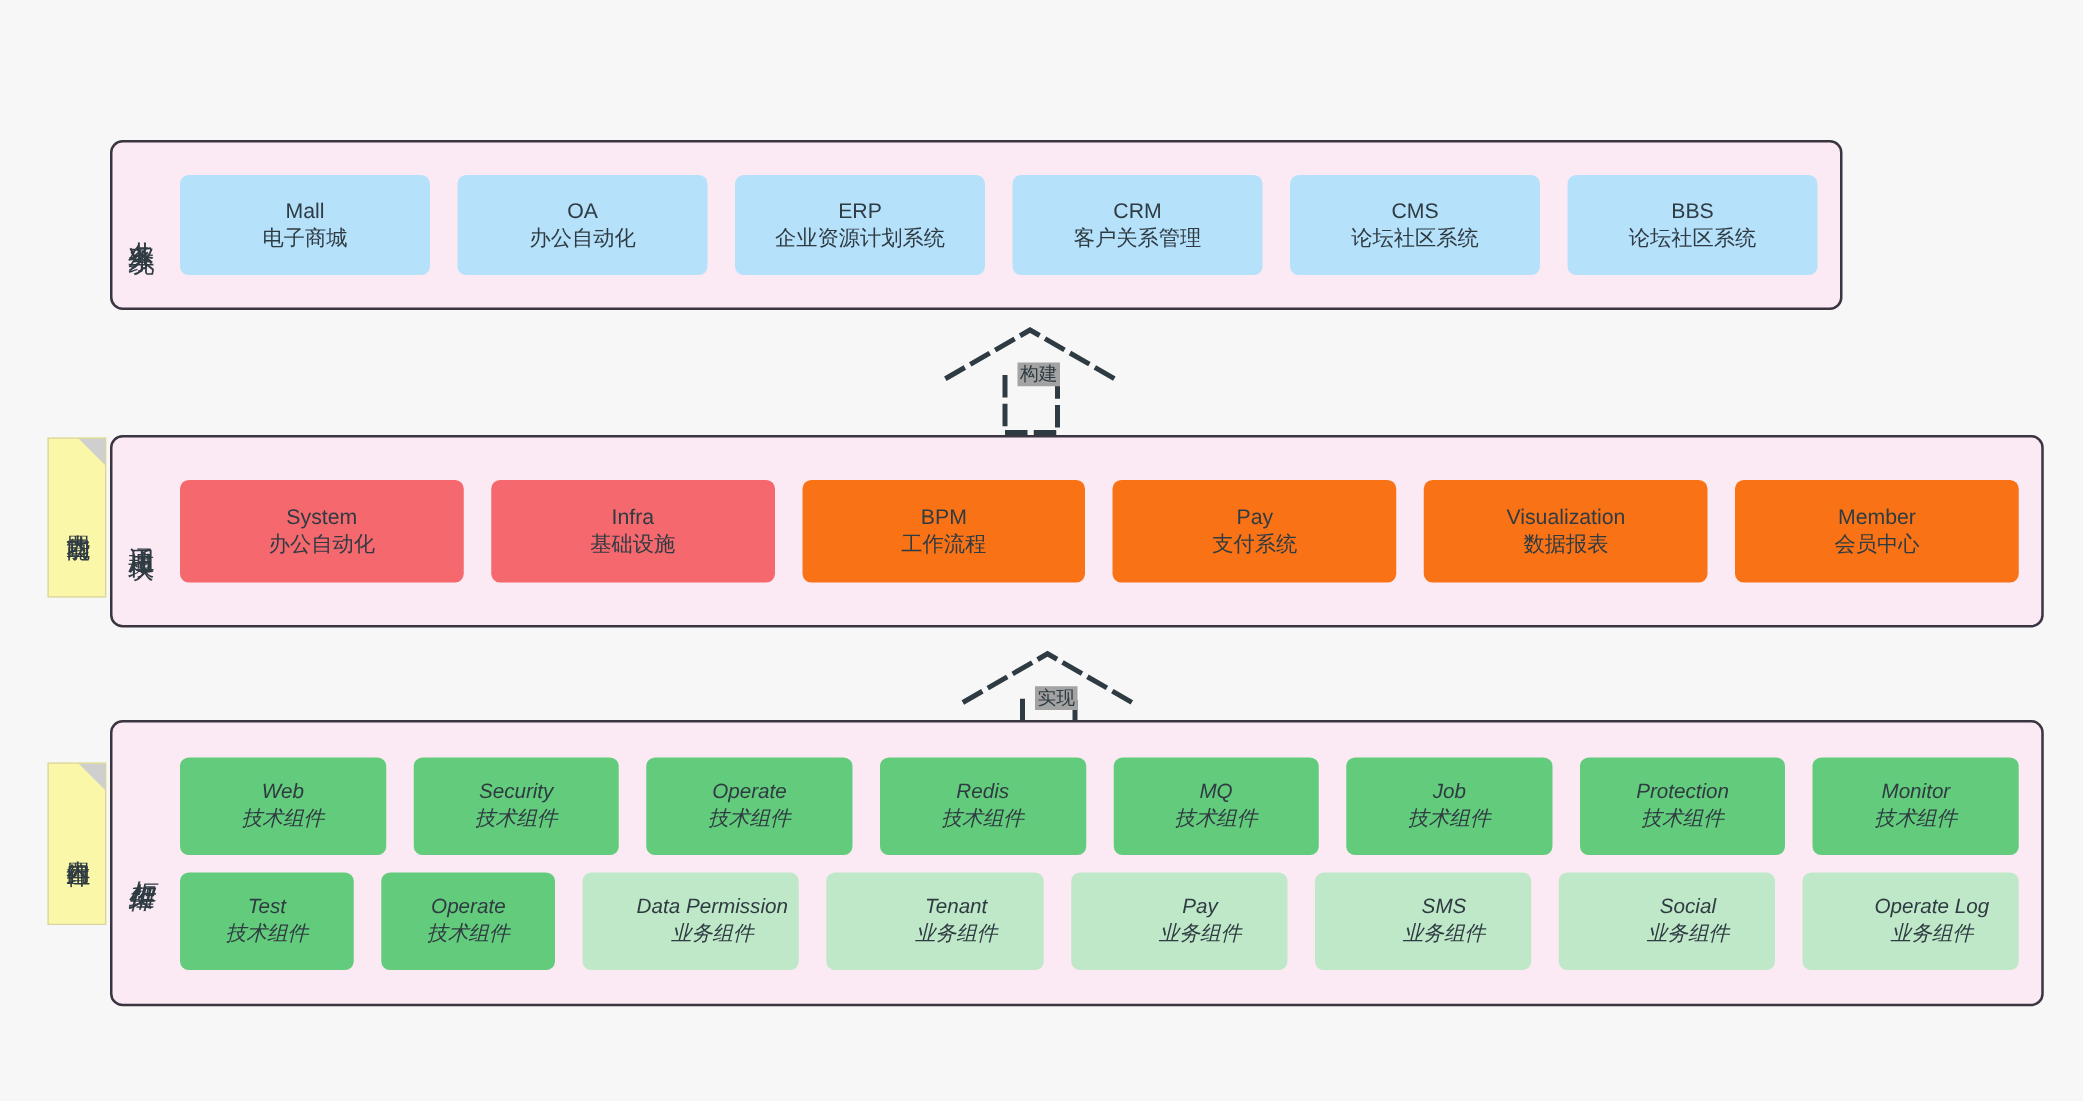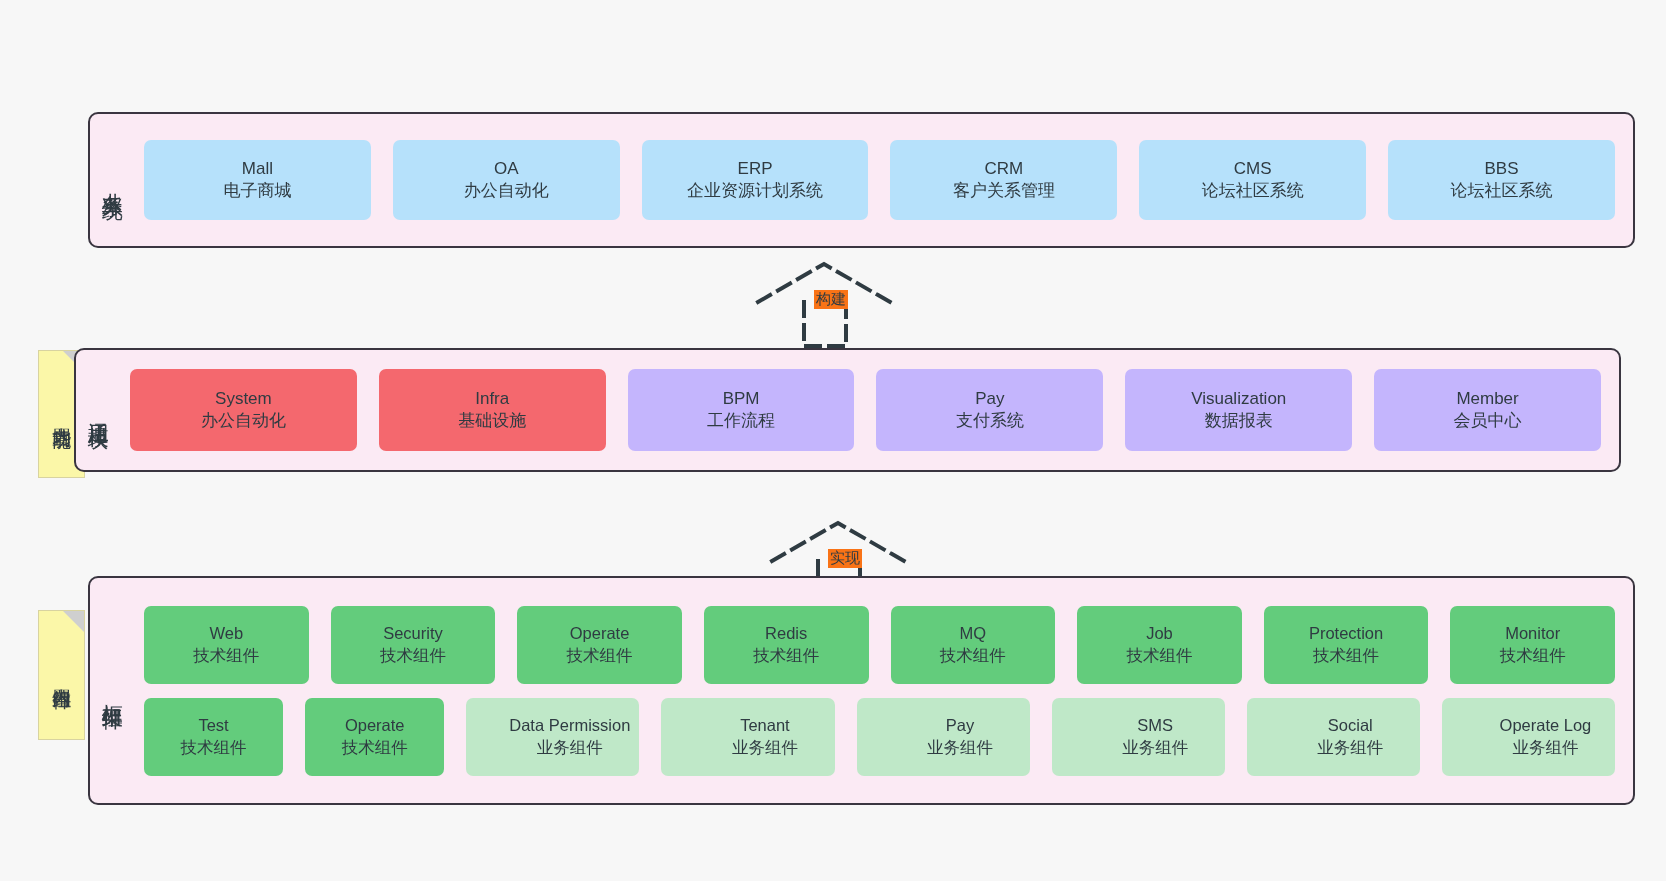--- a/index.html
+++ b/index.html
@@ -22,7 +22,7 @@
     display:flex;
     align-items:stretch;
   }
-  #layer-business{ left:88px;  top:112px; width:1547px; height:136px; }
+  #layer-business{ left:88px;  top:112px; width:1386px; height:136px; }
   #layer-common  { left:74px;  top:348px; width:1547px; height:124px;justify-content:flex-end; }
   #layer-frame   { left:88px;  top:576px; width:1547px; height:229px; }
 

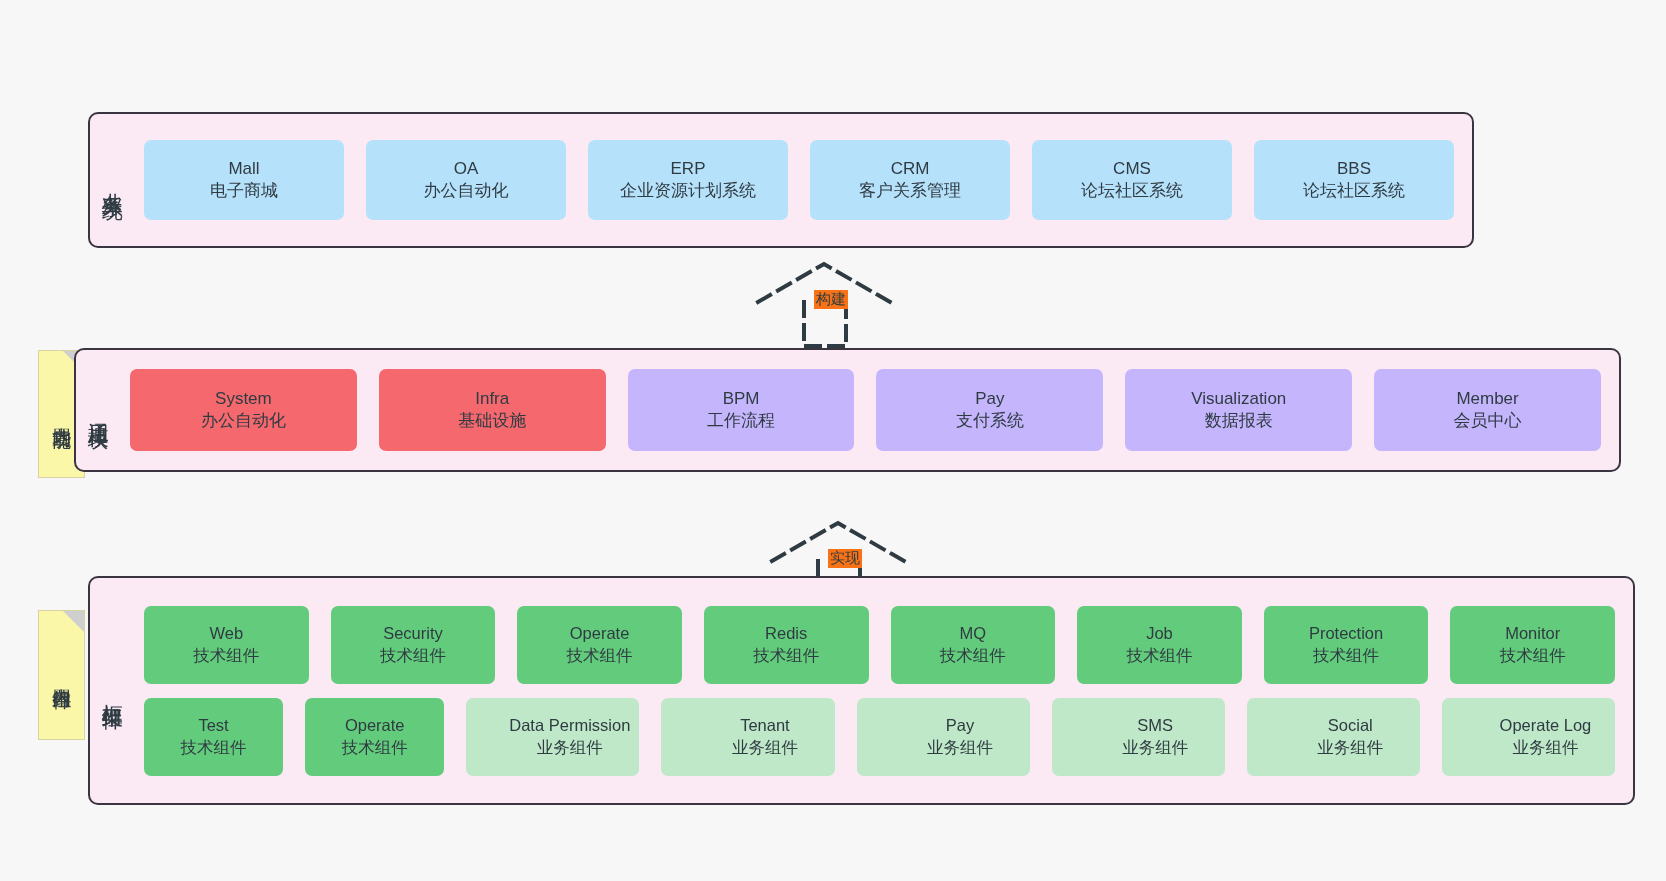--- a/index.html
+++ b/index.html
@@ -117,7 +117,7 @@
     position:absolute;
     font-size:15px;
     color:#2f3b42;
-    background:#f97316;
+    background:#a3a3a3;
     padding:0 2px;
     white-space:nowrap;
   }

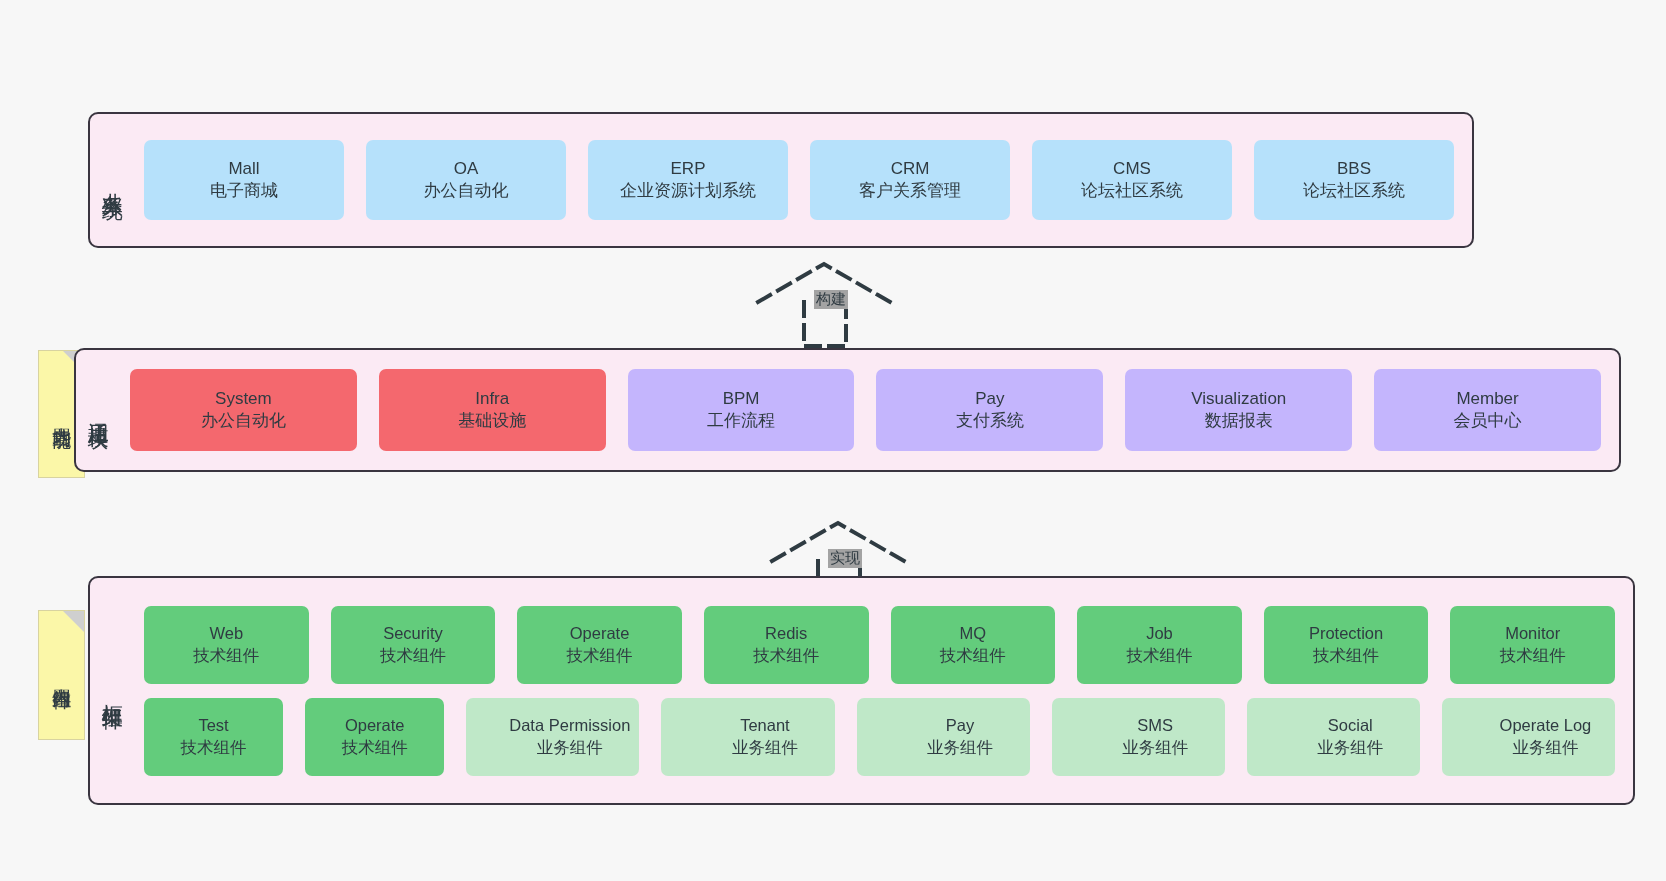--- a/index.html
+++ b/index.html
@@ -23,7 +23,7 @@
     align-items:stretch;
   }
   #layer-business{ left:88px;  top:112px; width:1386px; height:136px; }
-  #layer-common  { left:74px;  top:348px; width:1547px; height:124px;justify-content:flex-end; }
+  #layer-common  { left:88px;  top:348px; width:1547px; height:154px;justify-content:flex-end; }
   #layer-frame   { left:88px;  top:576px; width:1547px; height:229px; }
 
   .layer-title{

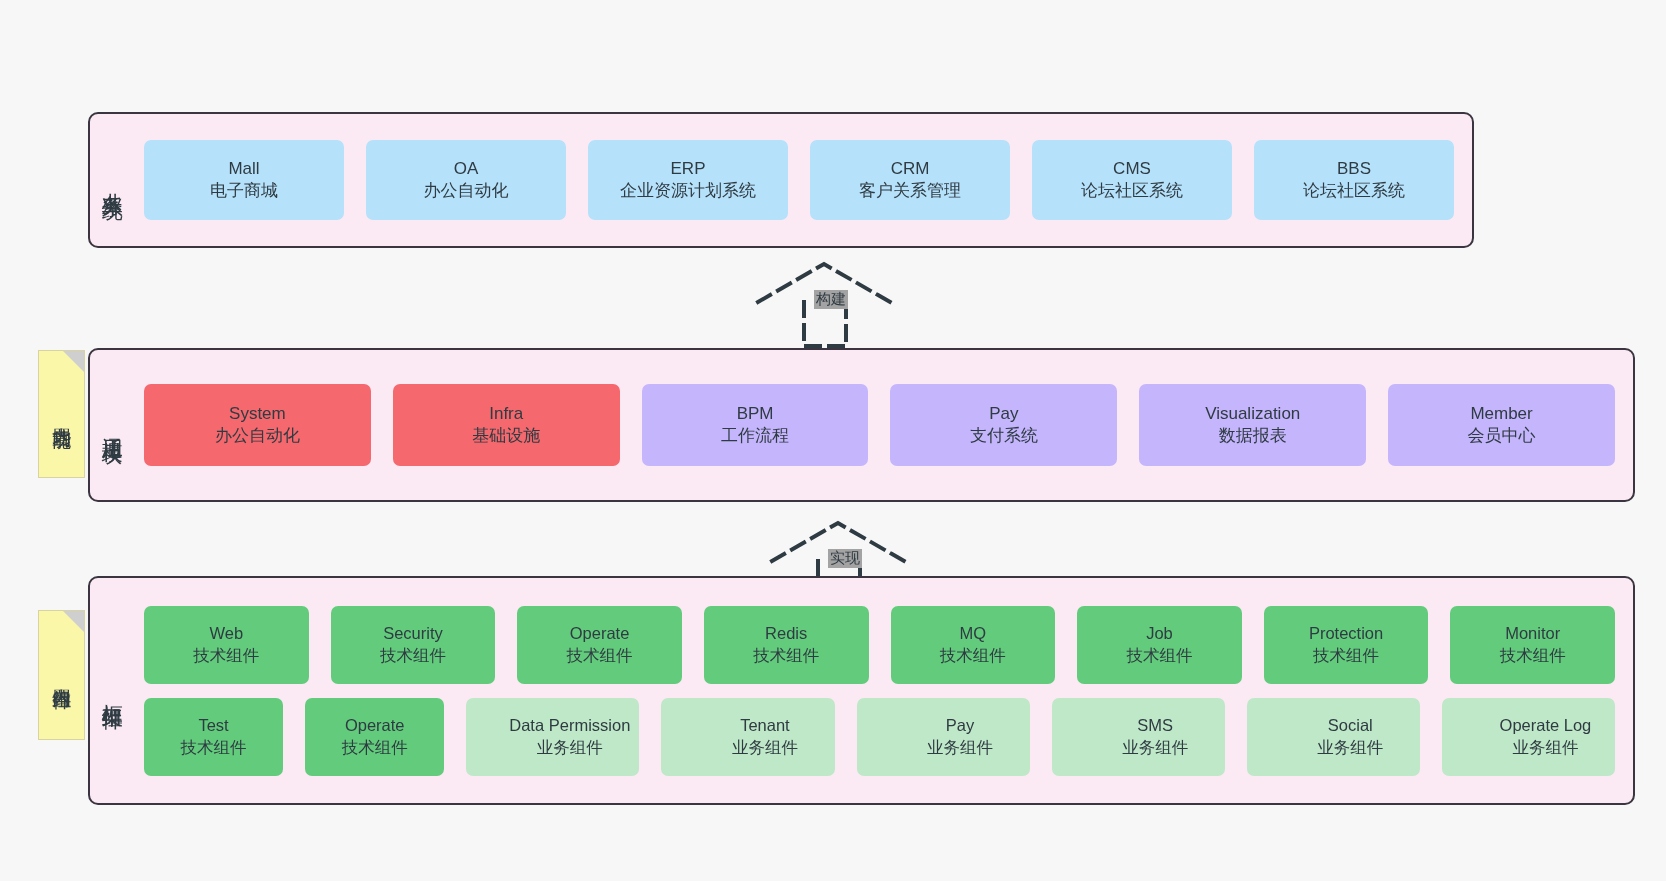--- a/index.html
+++ b/index.html
@@ -78,7 +78,7 @@
 
   .c-blue      { background:#b6e1fb; }
   .c-red       { background:#f4686e; }
-  .c-pink      { background:#c4b5fd; }
+  .c-pink      { background:#f97316; }
   .c-green     { background:#63cc7c; }
   .c-green-lite{ background:#bfe8c8;padding-left:40px; }
 

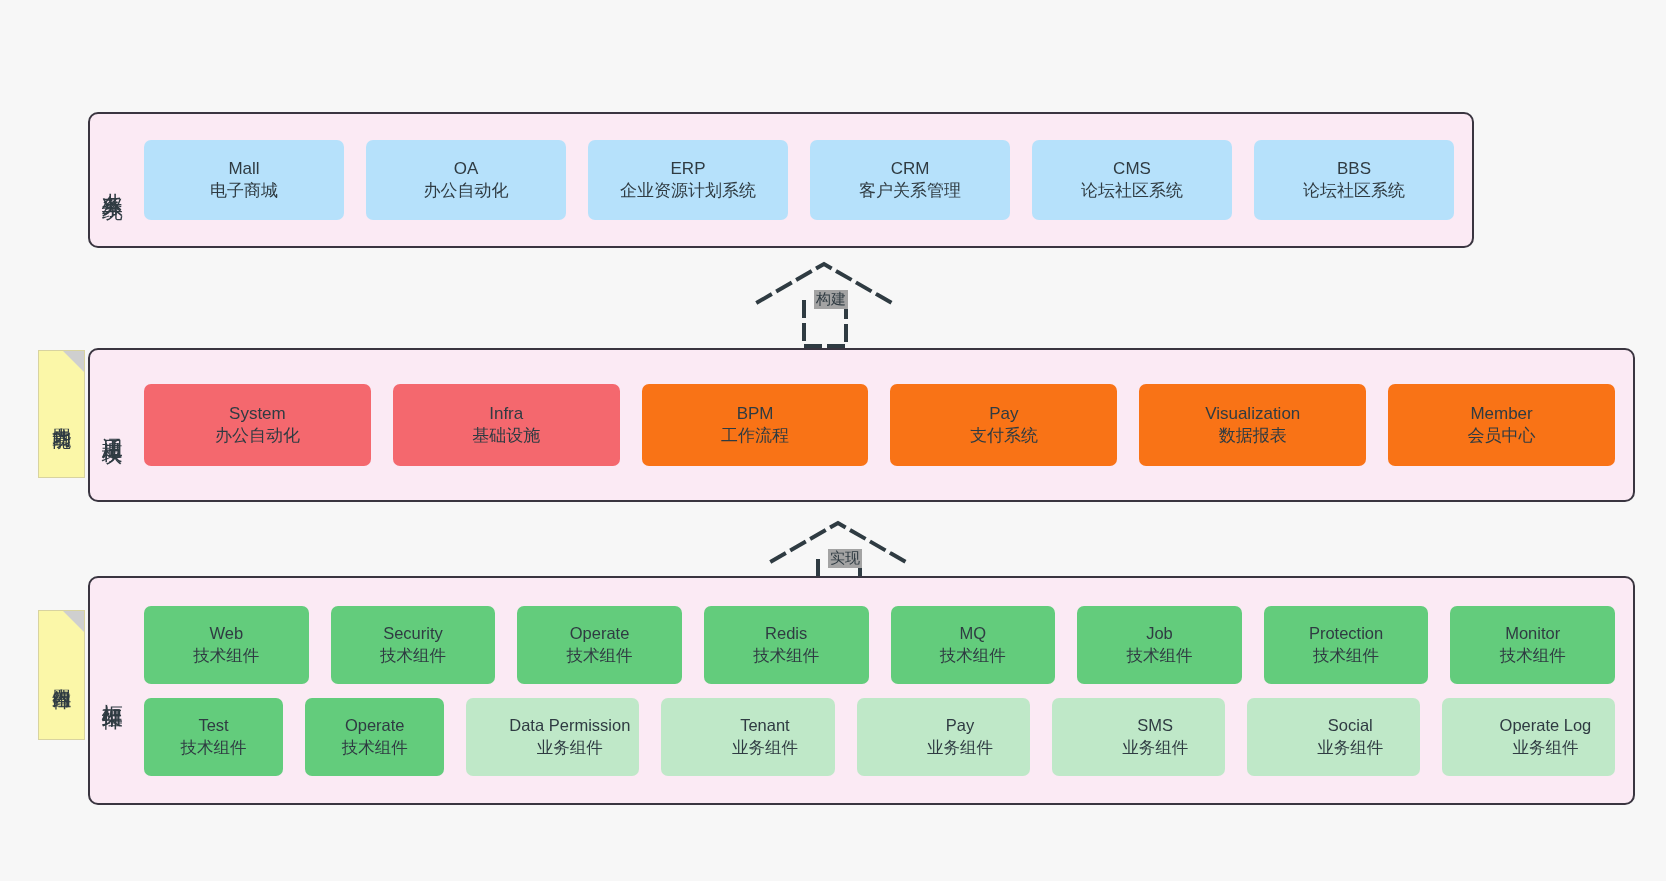--- a/index.html
+++ b/index.html
@@ -24,7 +24,7 @@
   }
   #layer-business{ left:88px;  top:112px; width:1386px; height:136px; }
   #layer-common  { left:88px;  top:348px; width:1547px; height:154px;justify-content:flex-end; }
-  #layer-frame   { left:88px;  top:576px; width:1547px; height:229px; }
+  #layer-frame   { left:88px;  top:576px; width:1547px; height:229px;font-style:italic; }
 
   .layer-title{
     width:44px;

